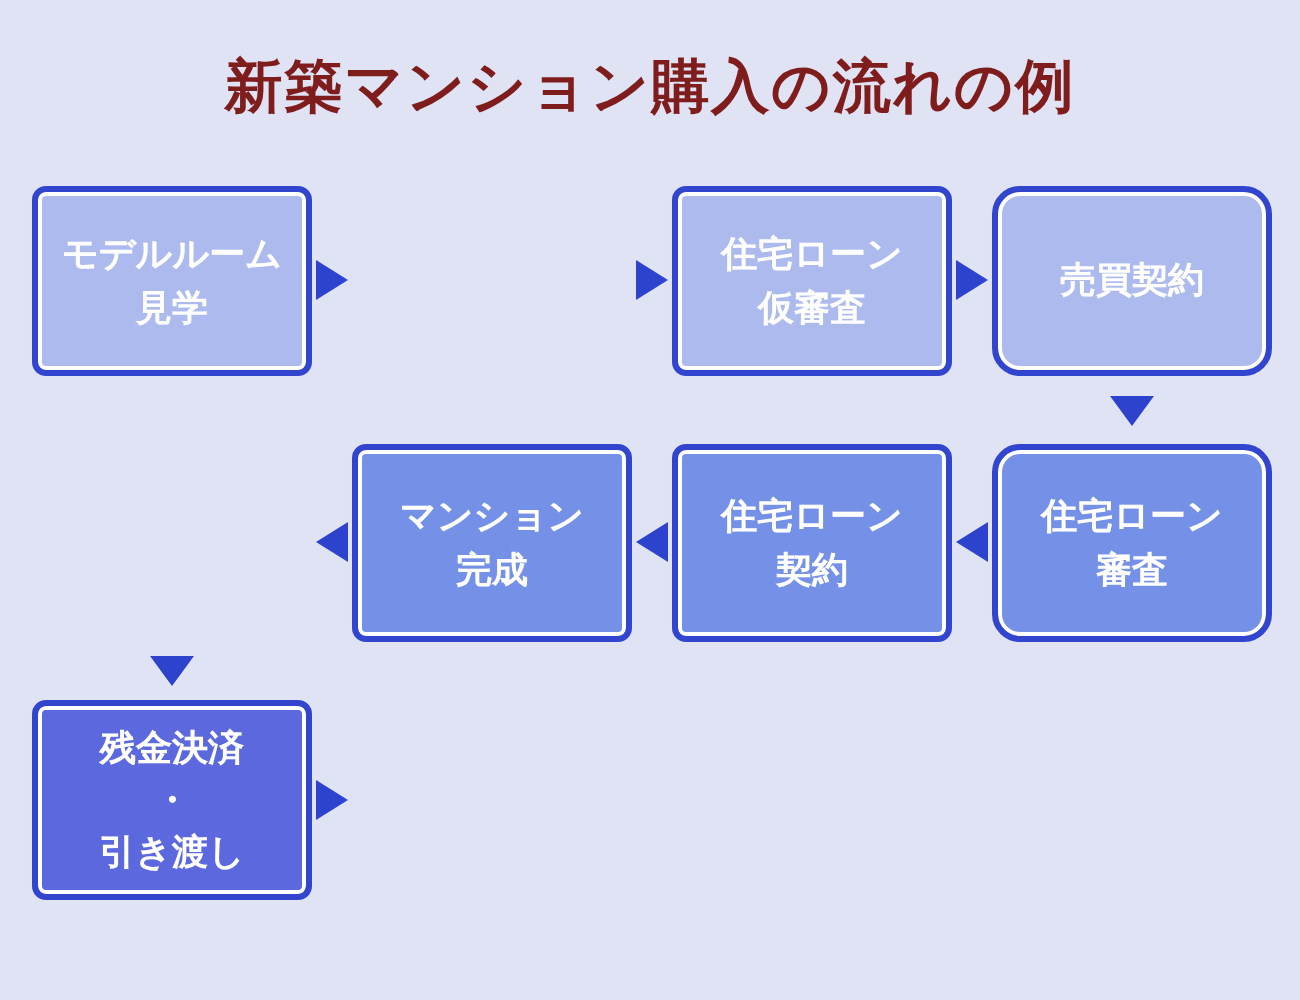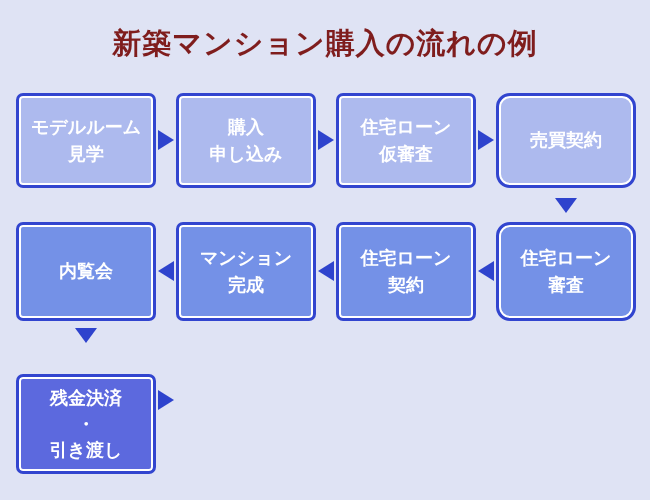--- a/index.html
+++ b/index.html
@@ -79,10 +79,6 @@
 見学</span>
   </div>
   <div class="arr arr-right" style="left:158px; top:130px;"></div>
-  <div class="box row1 c2">
-    <span class="label">購入
-申し込み</span>
-  </div>
   <div class="arr arr-right" style="left:318px; top:130px;"></div>
   <div class="box row1 c3">
     <span class="label">住宅ローン

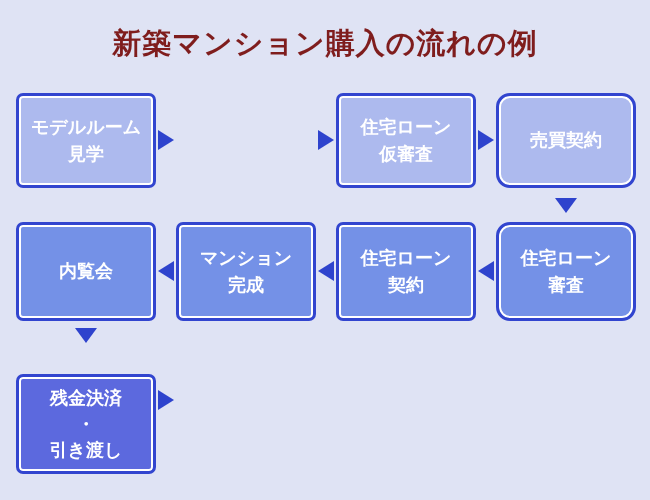--- a/index.html
+++ b/index.html
@@ -106,9 +106,6 @@
 完成</span>
   </div>
   <div class="arr arr-left" style="left:158px; top:261px;"></div>
-  <div class="box row2 c1">
-    <span class="label">内覧会</span>
-  </div>
 
   <div class="arr arr-down" style="left:75px; top:328px;"></div>
 

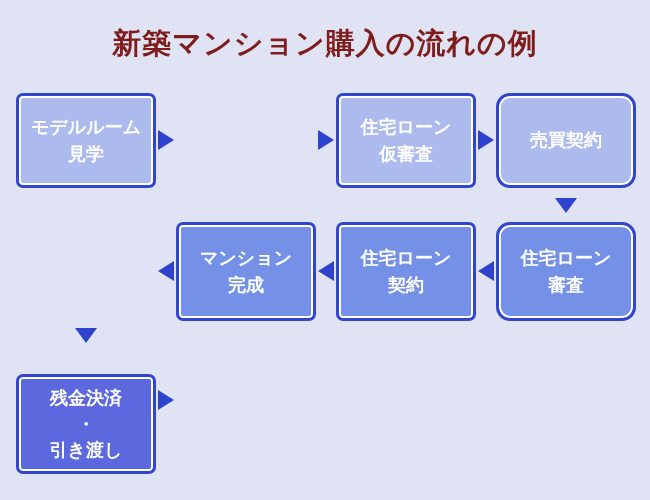--- a/index.html
+++ b/index.html
@@ -45,7 +45,7 @@
   .box .label { white-space: pre-line; }
   .row1 { top: 93px;  height: 95px;  background: #adbaee; }
   .row2 { top: 222px; height: 99px;  background: #7491e7; }
-  .row3 { top: 350px; height: 100px; background: #5c69de; margin-top: 24px; }
+  .row3 { top: 350px; height: 100px; background: #5c69de; }
   .c1 { left: 16px; }
   .c2 { left: 176px; }
   .c3 { left: 336px; }

